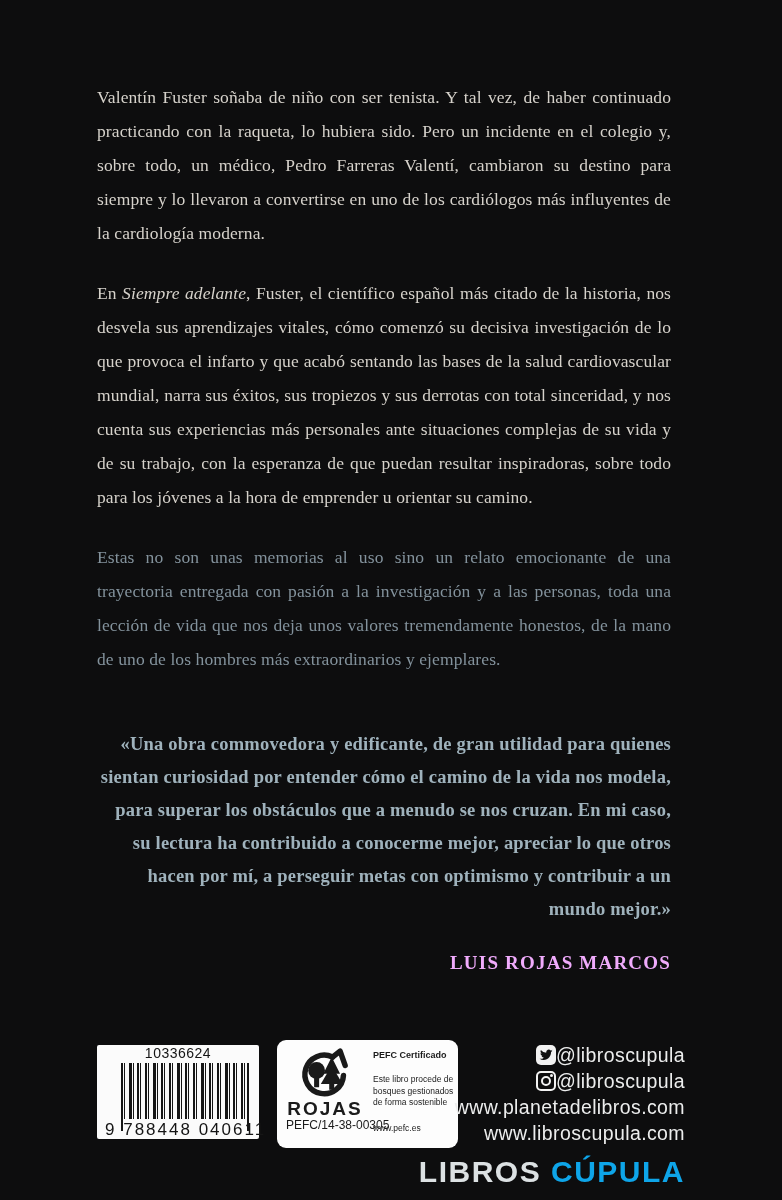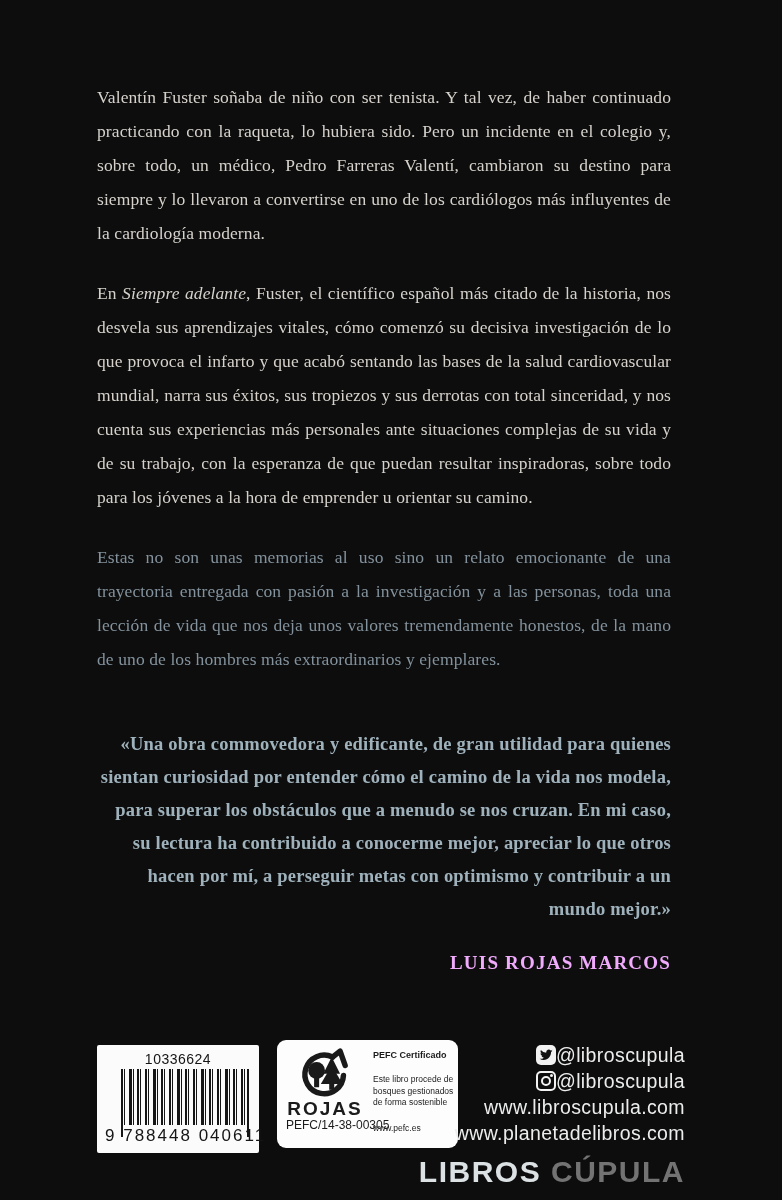--- a/index.html
+++ b/index.html
@@ -45,12 +45,12 @@
   
   .barcode-box {
     position: absolute; left: 97px; top: 1045px;
-    width: 162px; height: 108px;
+    width: 162px; height: 94px;
     background: #fbfbfb; border-radius: 2px;
     font-family: "Liberation Sans", sans-serif;
     color: #151515;
     box-sizing: border-box;
-    padding-top: 6px;
+    padding-top: 0;
   }
   .bc-top { text-align: center; font-size: 14px; letter-spacing: .5px; line-height: 16px; }
   .bc-bars {

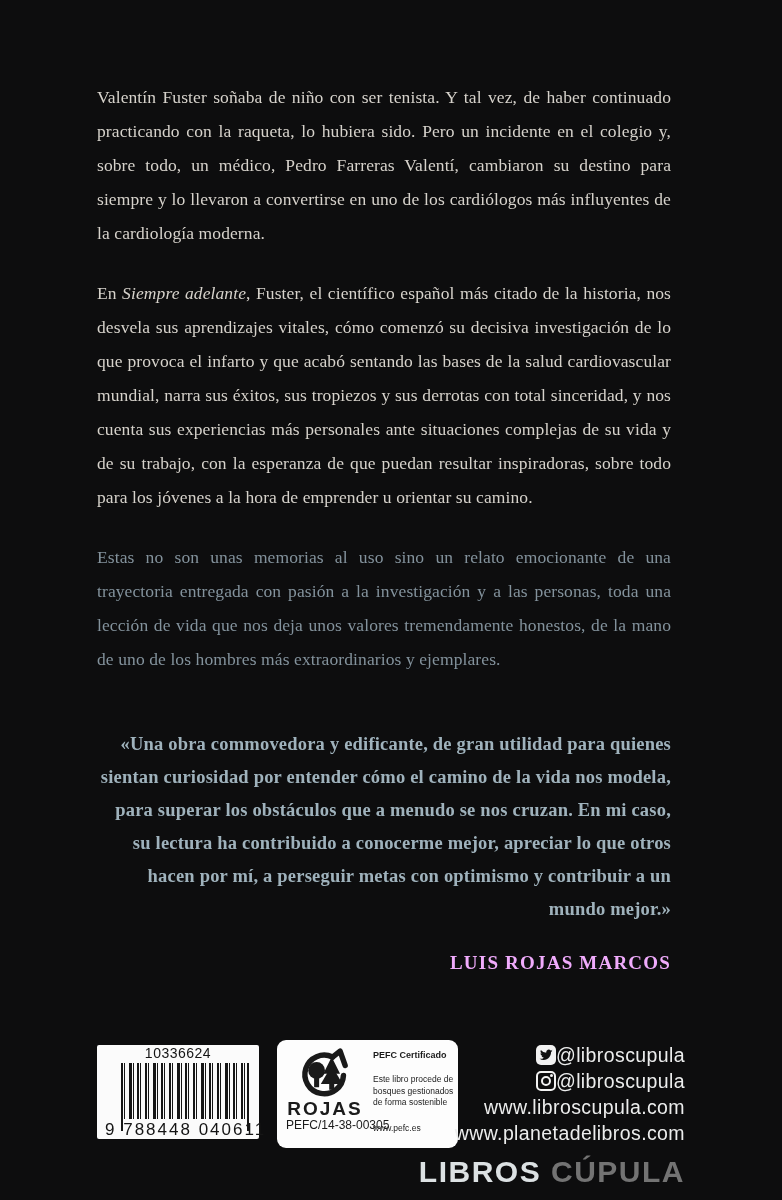--- a/index.html
+++ b/index.html
@@ -185,10 +185,10 @@
       <span>@libroscupula</span>
     </div>
     <div class="social-row">
+      <span>www.planetadelibros.com</span>
+    </div>
+    <div class="social-row">
       <span>www.libroscupula.com</span>
-    </div>
-    <div class="social-row">
-      <span>www.planetadelibros.com</span>
     </div>
     <div class="publisher-logo">
       <span>LIBROS</span>

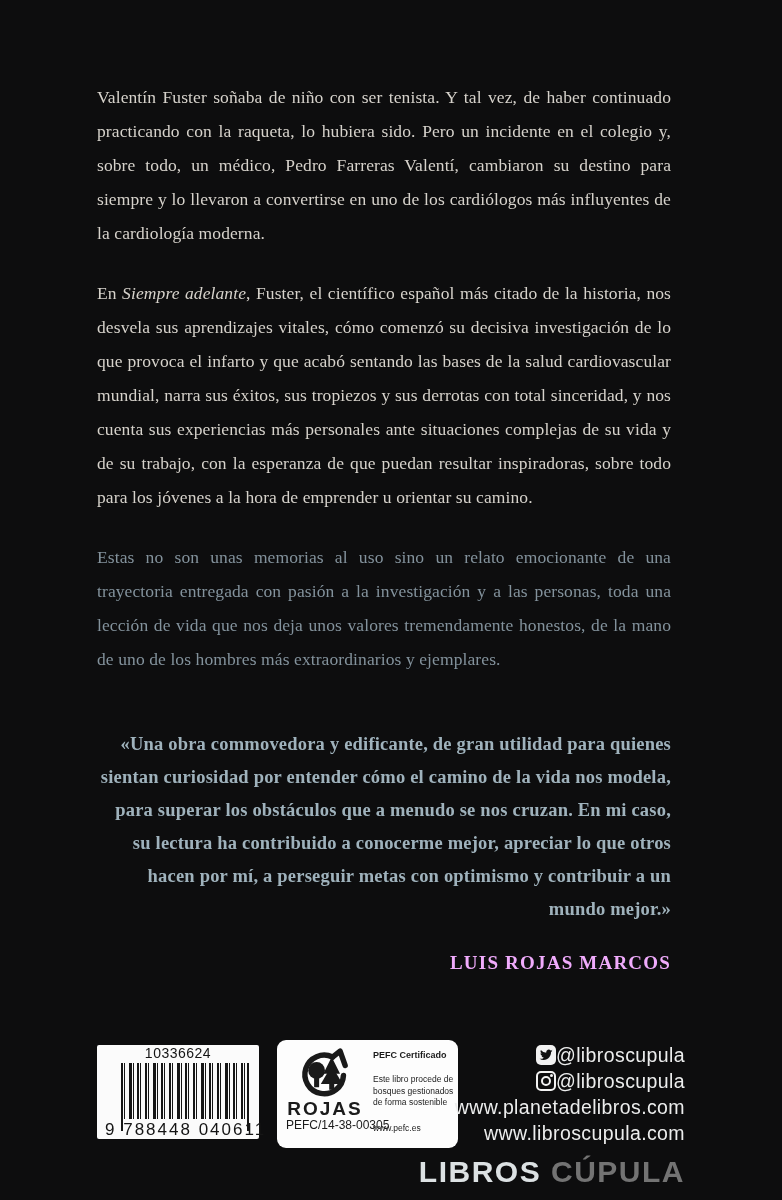--- a/index.html
+++ b/index.html
@@ -192,7 +192,7 @@
     </div>
     <div class="publisher-logo">
       <span>LIBROS</span>
-      <span style="color: #737373;">CÚPULA</span>
+      <span style="color: #0ea5e9;">CÚPULA</span>
     </div>
   </div>
 

